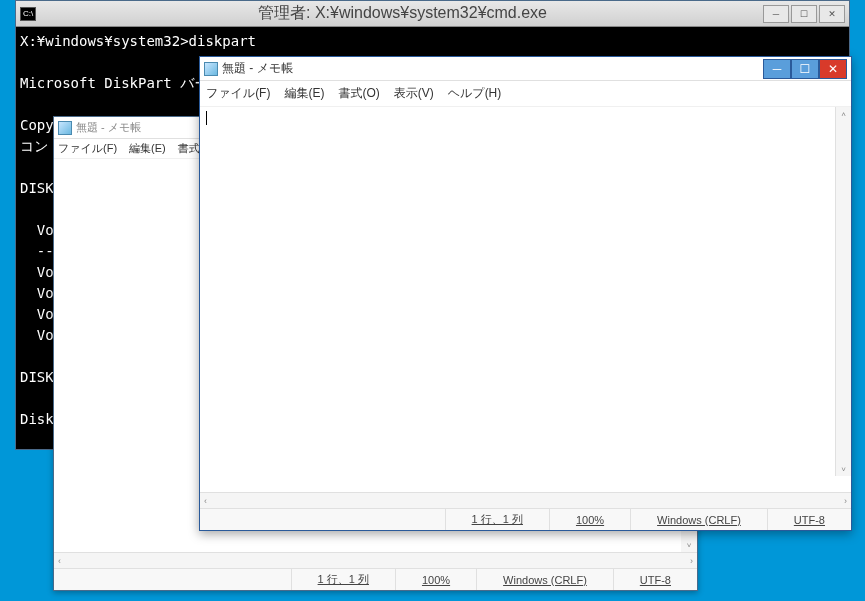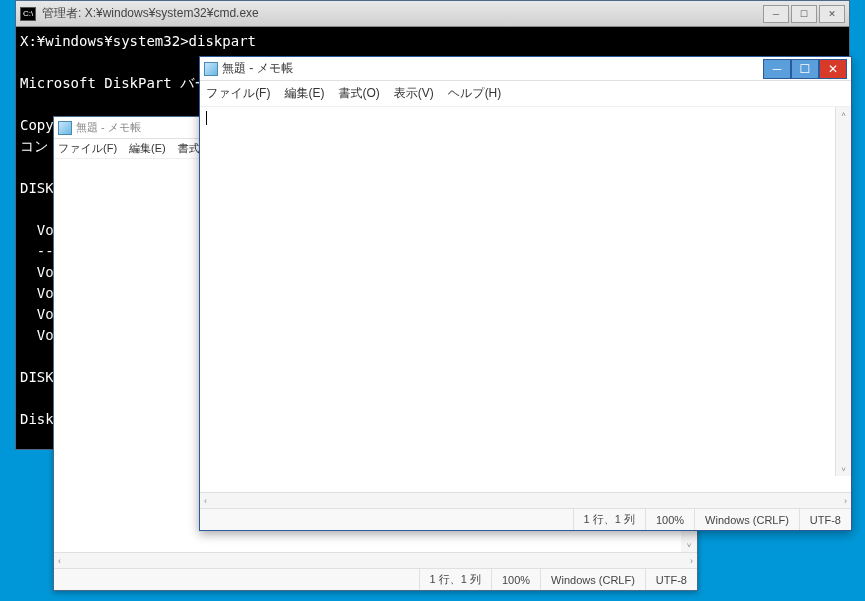--- a/index.html
+++ b/index.html
@@ -43,7 +43,7 @@
       color: #fff;
       font-size: 8px;
     }
-    .cmd-title { flex: 1; font-size: 12px; color: #444; }
+    .cmd-title { flex: 1; font-size: 16px; color: #444; text-align: center; }
     .cmd-controls { display: flex; gap: 2px; }
     .cmd-btn {
       width: 26px;

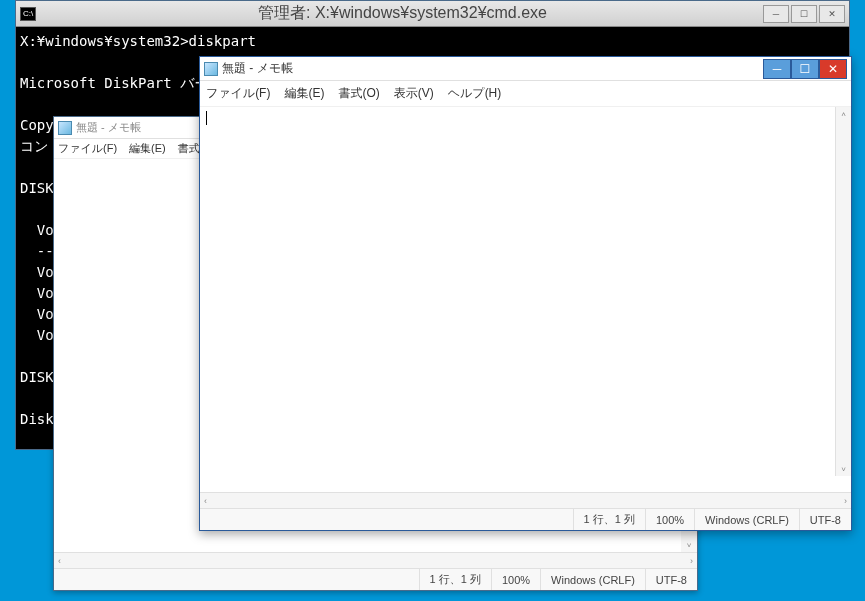--- a/index.html
+++ b/index.html
@@ -203,9 +203,10 @@
     }
     .np-status-cell {
       border-left: 1px solid #e0e0e0;
-      padding: 3px 10px;
-      display: flex;
-      align-items: center;
+      padding: 3px 26px;
+      display: flex;
+      align-items: center;
+      text-decoration: underline;
     }
     .np-status-spacer { flex: 1; }
     .np-body-wrap {

